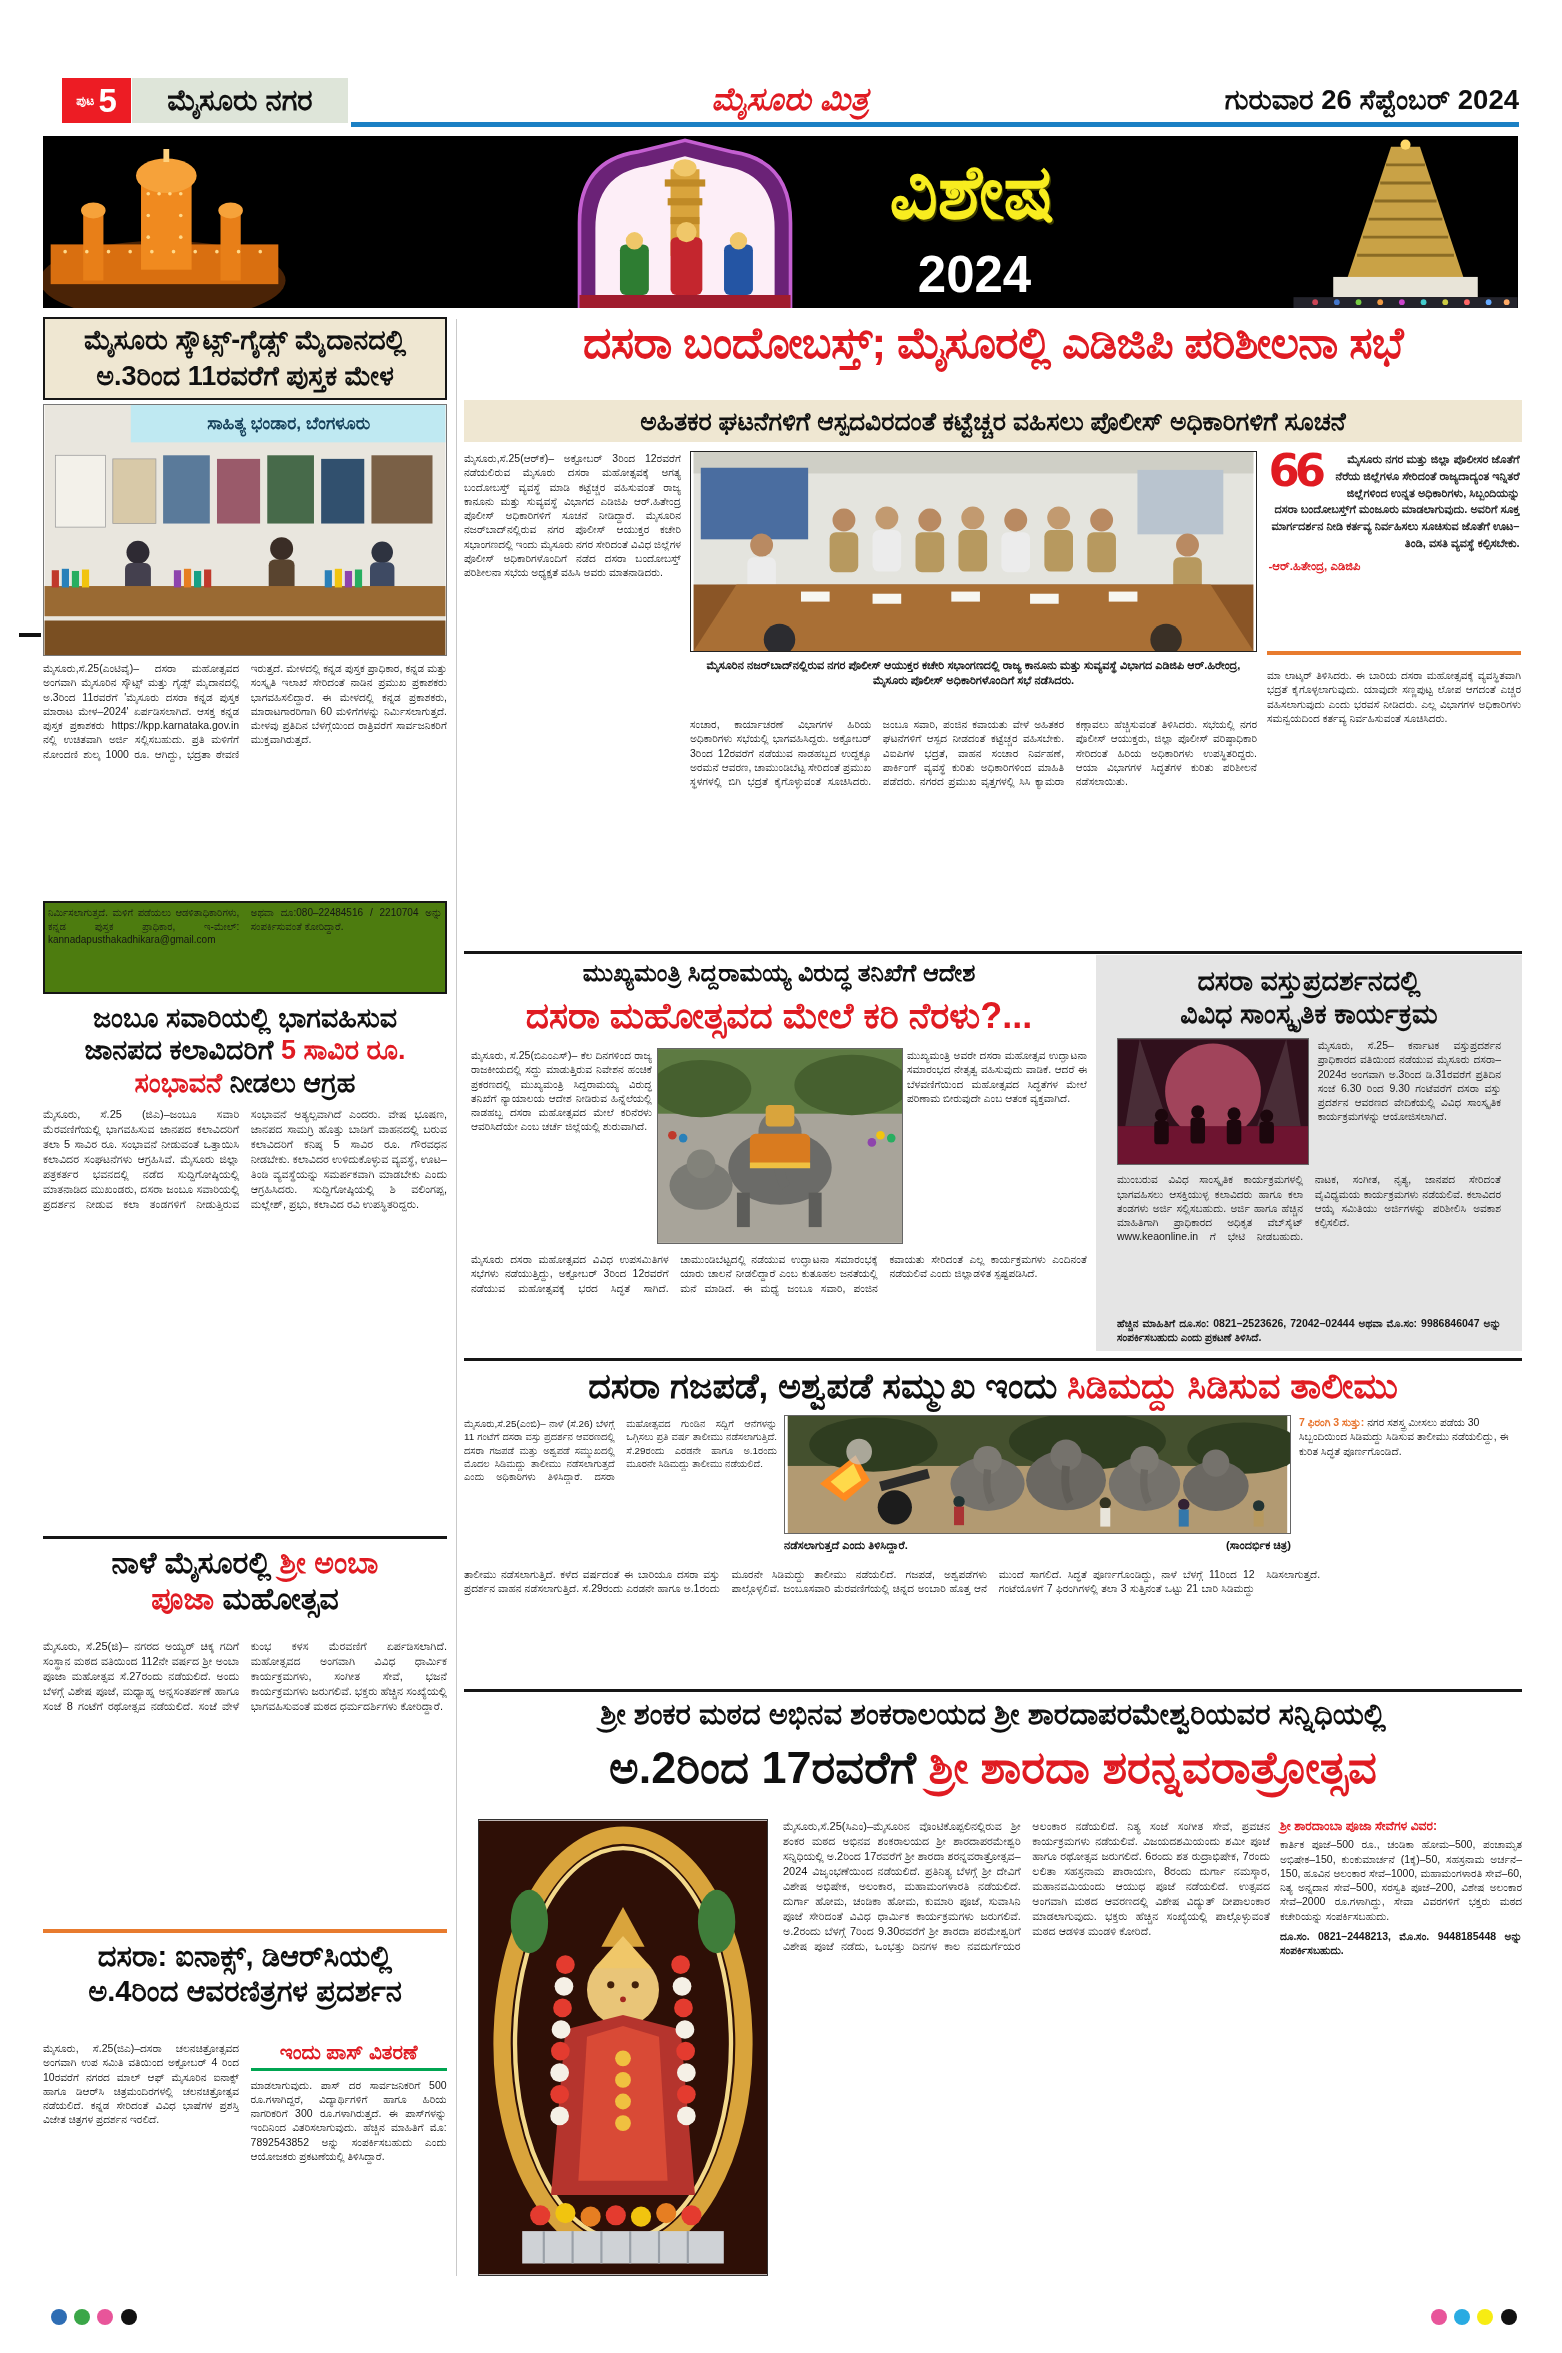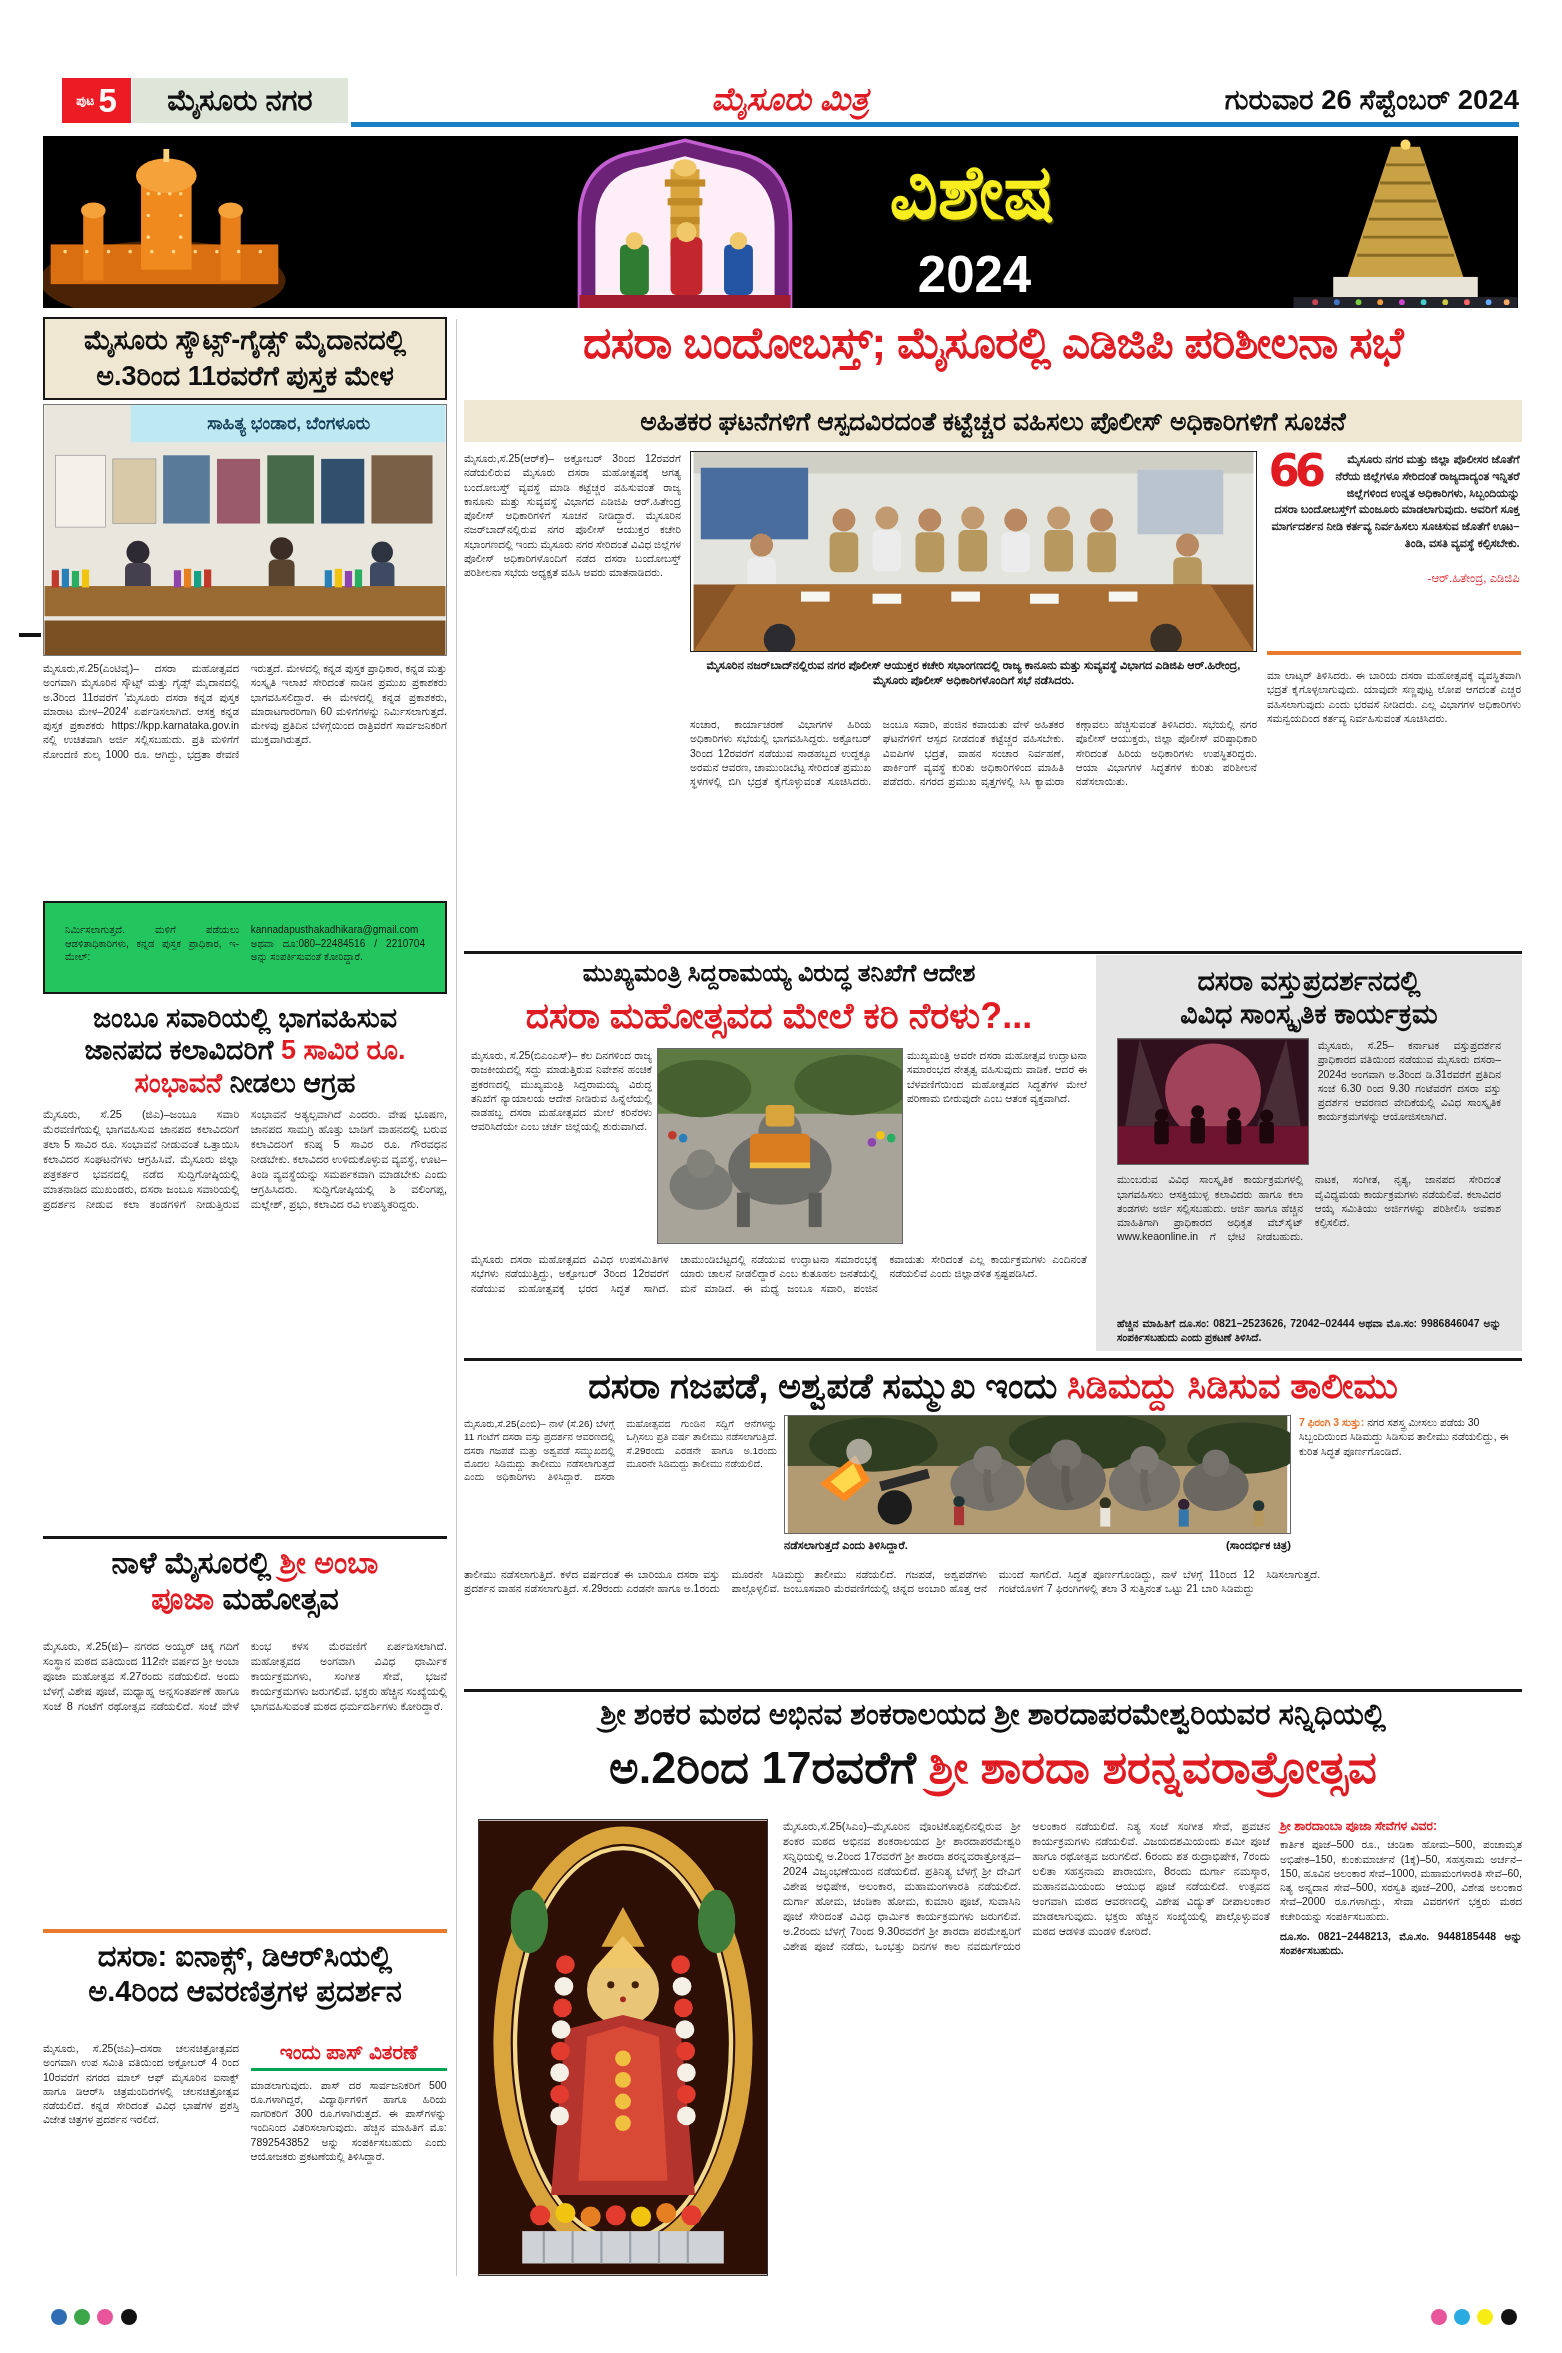--- a/index.html
+++ b/index.html
@@ -24,7 +24,7 @@
   .quote-box{border-bottom:4.3px solid #e87b2e;padding:0 1.4px}
   .qmark{float:left;color:#e01b22;font-size:45px;font-weight:900;line-height:.75;margin:2.9px 7.2px 0 0;letter-spacing:-5px;font-family:"DejaVu Sans",sans-serif}
   .qtext{font-size:11.2px;font-weight:bold;line-height:1.5;color:#222;text-align:right}
-  .qattr{color:#e01b22;font-weight:normal;text-align:right;font-size:11.6px;margin-top:19px}
+  .qattr{color:#e01b22;font-weight:bold;text-align:left;font-size:11.6px;margin-top:7px}
   .expo{background:#e5e5e5;padding:10px 21px}
   .expo-h{font-size:27px;font-weight:bold;text-align:center;line-height:1.22;color:#101010}
   .grule{height:3.6px;background:#00a551;margin:3.6px 0 6.5px}

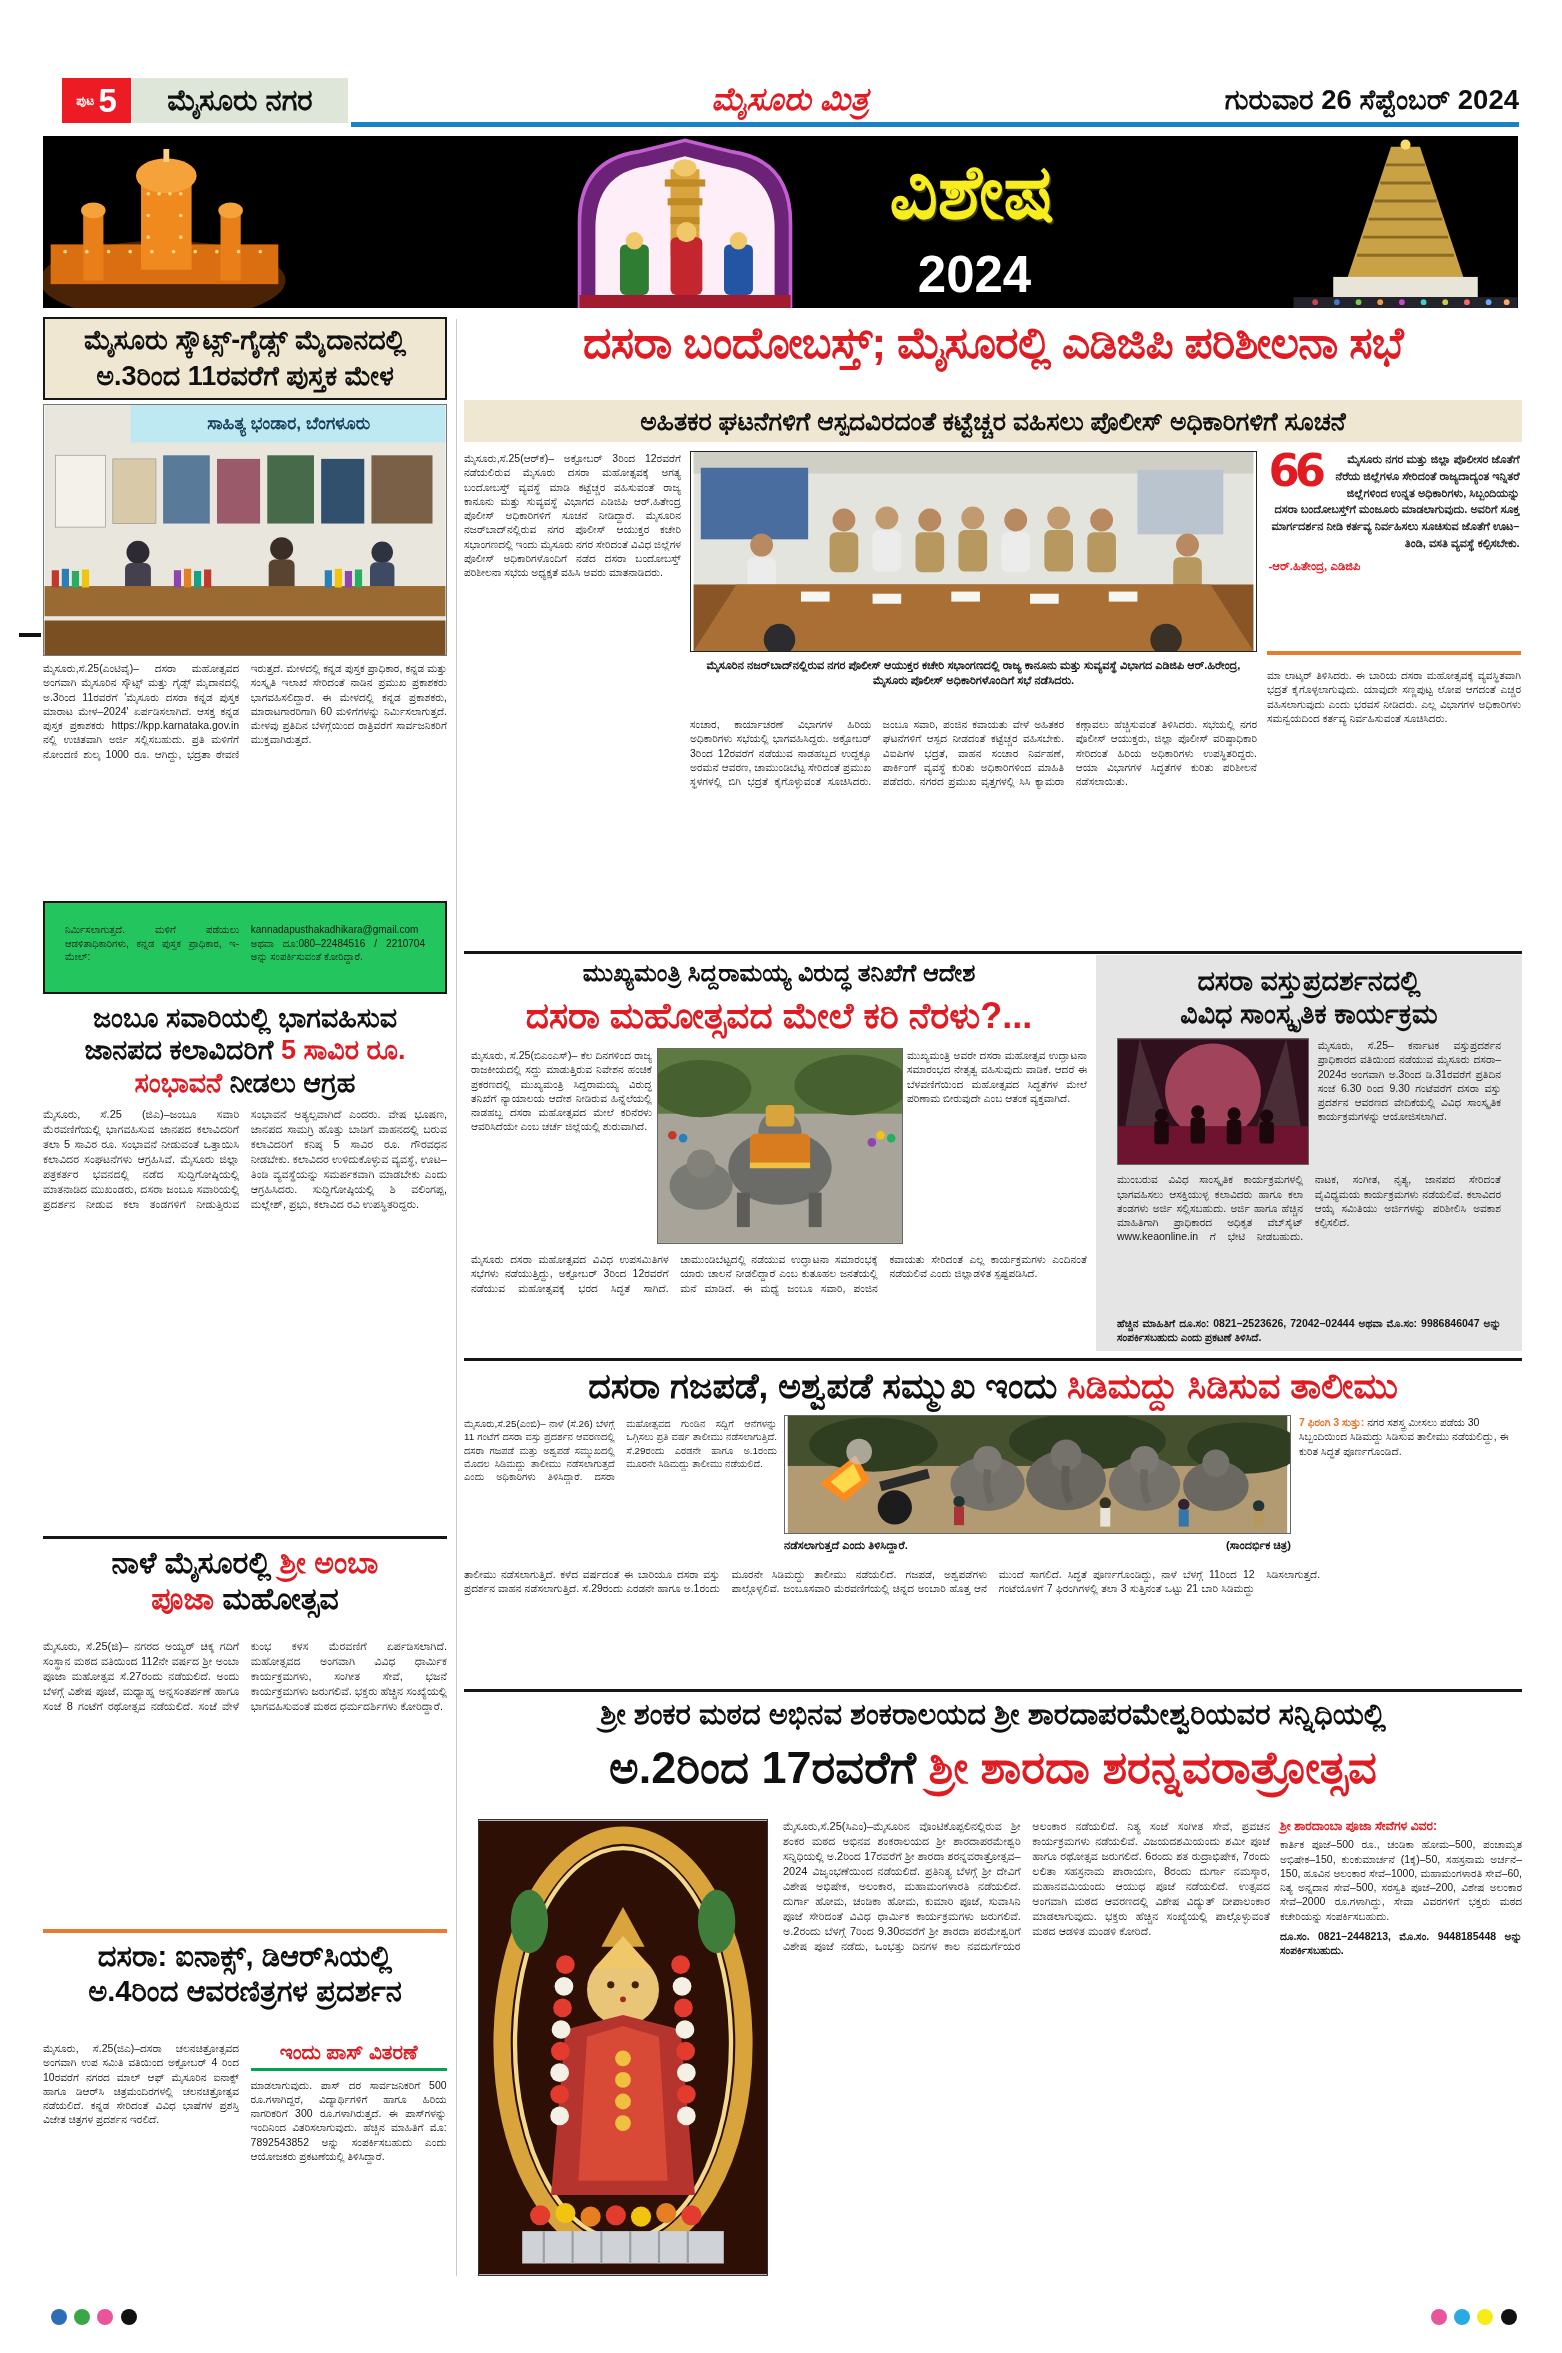--- a/index.html
+++ b/index.html
@@ -181,7 +181,7 @@
     </svg>
   </div>
   <div class="abs jtxt c2" style="left:43px;top:661px;width:404px;height:238px">ಮೈಸೂರು,ಸೆ.25(ಎಂಟಿವೈ)– ದಸರಾ ಮಹೋತ್ಸವದ ಅಂಗವಾಗಿ ಮೈಸೂರಿನ ಸ್ಕೌಟ್ಸ್ ಮತ್ತು ಗೈಡ್ಸ್ ಮೈದಾನದಲ್ಲಿ ಅ.3ರಿಂದ 11ರವರೆಗೆ 'ಮೈಸೂರು ದಸರಾ ಕನ್ನಡ ಪುಸ್ತಕ ಮಾರಾಟ ಮೇಳ–2024' ಏರ್ಪಡಿಸಲಾಗಿದೆ. ಆಸಕ್ತ ಕನ್ನಡ ಪುಸ್ತಕ ಪ್ರಕಾಶಕರು https://kpp.karnataka.gov.in ನಲ್ಲಿ ಉಚಿತವಾಗಿ ಅರ್ಜಿ ಸಲ್ಲಿಸಬಹುದು. ಪ್ರತಿ ಮಳಿಗೆಗೆ ನೋಂದಣಿ ಶುಲ್ಕ 1000 ರೂ. ಆಗಿದ್ದು, ಭದ್ರತಾ ಠೇವಣಿ ಇರುತ್ತದೆ. ಮೇಳದಲ್ಲಿ ಕನ್ನಡ ಪುಸ್ತಕ ಪ್ರಾಧಿಕಾರ, ಕನ್ನಡ ಮತ್ತು ಸಂಸ್ಕೃತಿ ಇಲಾಖೆ ಸೇರಿದಂತೆ ನಾಡಿನ ಪ್ರಮುಖ ಪ್ರಕಾಶಕರು ಭಾಗವಹಿಸಲಿದ್ದಾರೆ. ಈ ಮೇಳದಲ್ಲಿ ಕನ್ನಡ ಪ್ರಕಾಶಕರು, ಮಾರಾಟಗಾರರಿಗಾಗಿ 60 ಮಳಿಗೆಗಳನ್ನು ನಿರ್ಮಿಸಲಾಗುತ್ತದೆ. ಮೇಳವು ಪ್ರತಿದಿನ ಬೆಳಗ್ಗೆಯಿಂದ ರಾತ್ರಿವರೆಗೆ ಸಾರ್ವಜನಿಕರಿಗೆ ಮುಕ್ತವಾಗಿರುತ್ತದೆ.</div>
-  <div class="abs jtxt c2" style="left:43px;top:901px;width:404px;height:93px;background:#22c55e;border:2.2px solid #161616;padding:20px;font-size:10px">ನಿರ್ಮಿಸಲಾಗುತ್ತದೆ. ಮಳಿಗೆ ಪಡೆಯಲು ಆಡಳಿತಾಧಿಕಾರಿಗಳು, ಕನ್ನಡ ಪುಸ್ತಕ ಪ್ರಾಧಿಕಾರ, ಇ-ಮೇಲ್: kannadapusthakadhikara@gmail.com ಅಥವಾ ದೂ:080–22484516 / 2210704 ಅನ್ನು ಸಂಪರ್ಕಿಸುವಂತೆ ಕೋರಿದ್ದಾರೆ.</div>
+  <div class="abs jtxt c2" style="left:43px;top:901px;width:404px;height:93px;background:#4d7c0f;border:2.2px solid #161616;padding:3px;font-size:10px">ನಿರ್ಮಿಸಲಾಗುತ್ತದೆ. ಮಳಿಗೆ ಪಡೆಯಲು ಆಡಳಿತಾಧಿಕಾರಿಗಳು, ಕನ್ನಡ ಪುಸ್ತಕ ಪ್ರಾಧಿಕಾರ, ಇ-ಮೇಲ್: kannadapusthakadhikara@gmail.com ಅಥವಾ ದೂ:080–22484516 / 2210704 ಅನ್ನು ಸಂಪರ್ಕಿಸುವಂತೆ ಕೋರಿದ್ದಾರೆ.</div>
 
   <div class="abs hl2" style="left:43px;top:1002px;width:404px;font-size:27px">
     <div>ಜಂಬೂ ಸವಾರಿಯಲ್ಲಿ ಭಾಗವಹಿಸುವ</div>

